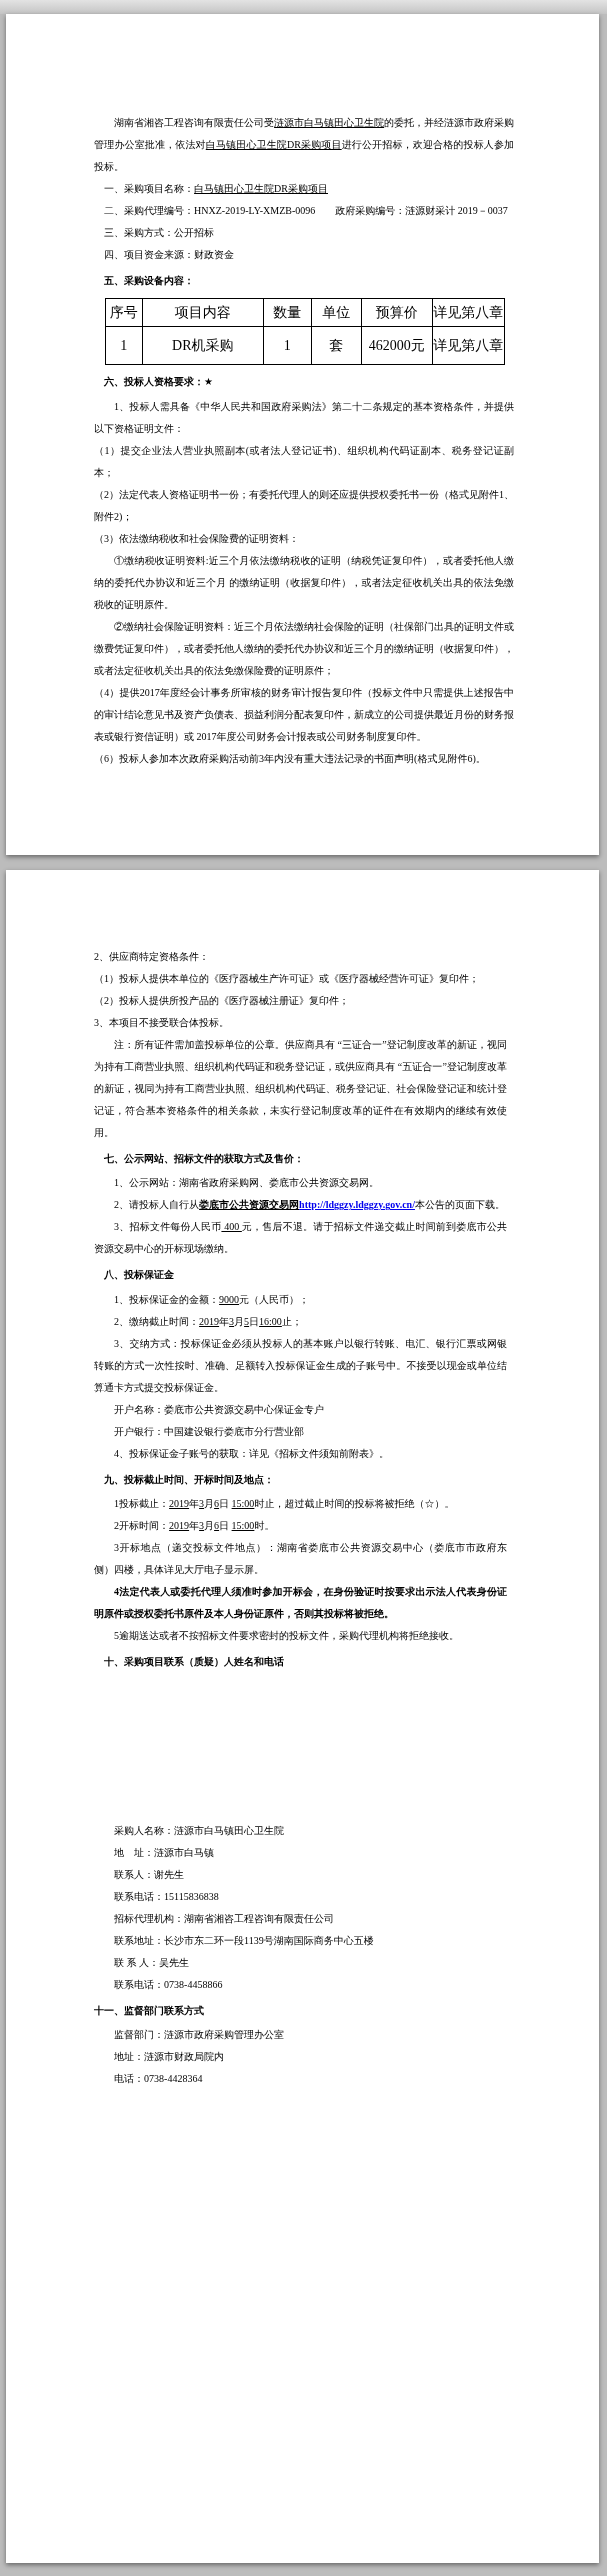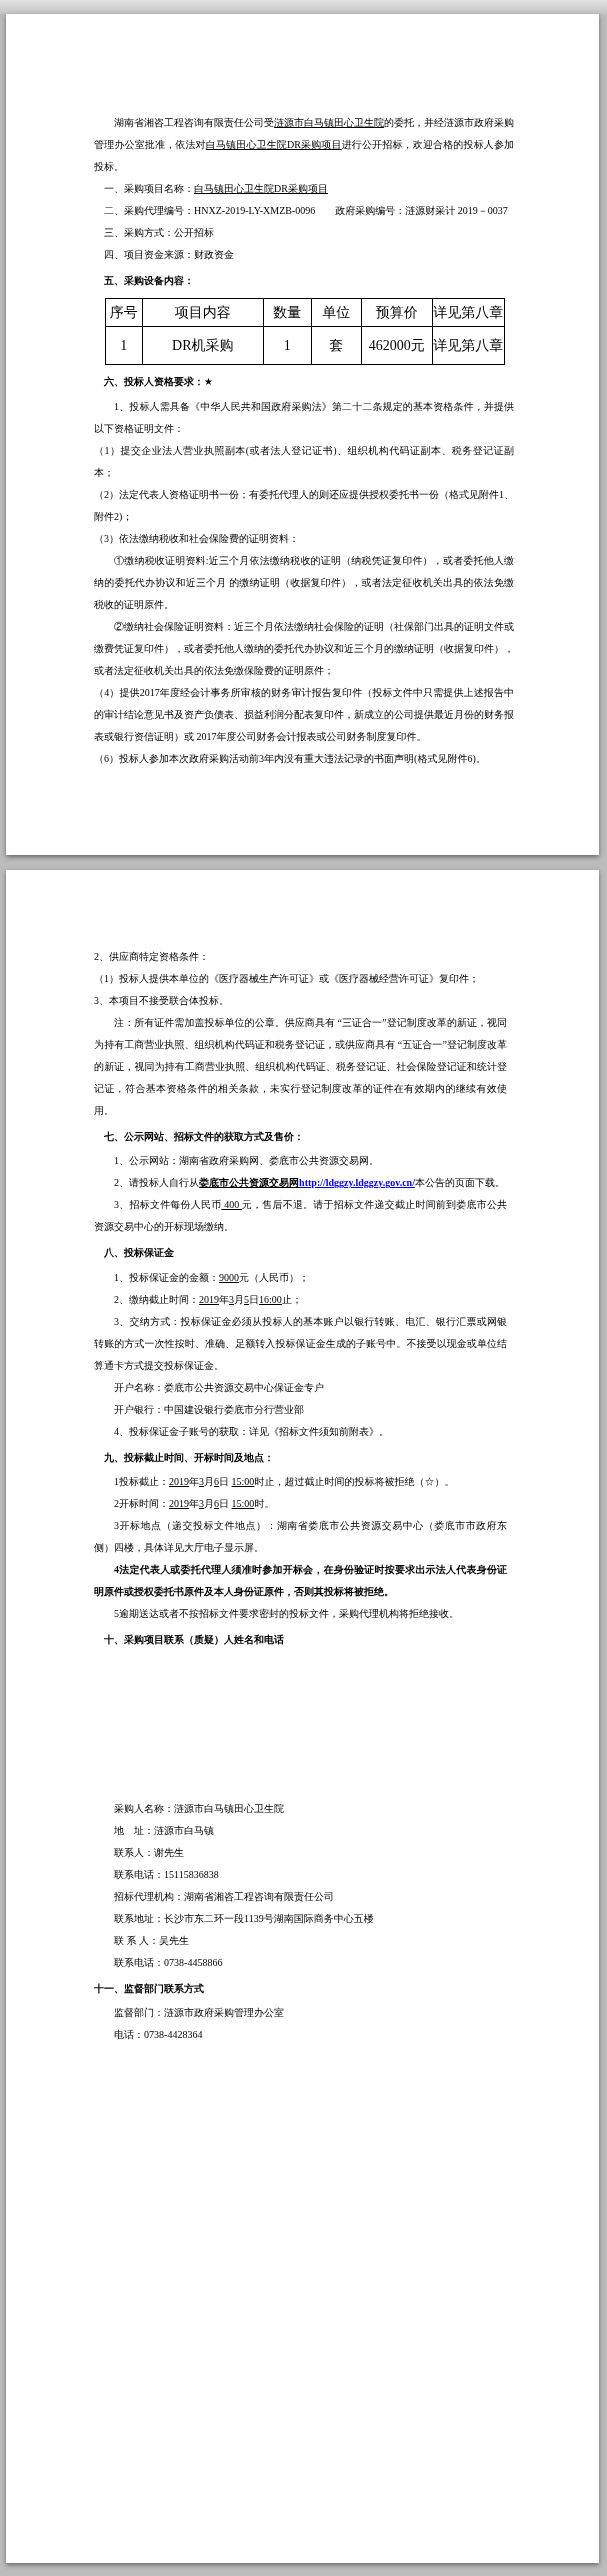--- a/index.html
+++ b/index.html
@@ -107,6 +107,7 @@
   <div>
       <p class="blk i0"><span>2、供应商特定资格条件：</span></p>
       <p class="blk i0"><span>（1）投标人提供本单位的《医疗器械生产许可证》或《医疗器械经营许可证》复印件；</span></p>
+      <p class="blk i0"><span>（2）投标人提供所投产品的《医疗器械注册证》复印件；</span></p>
       <p class="blk i0"><span>3、本项目不接受联合体投标。</span></p>
       <p class="blk i2"><span>注：所有证件需加盖投标单位的公章。供应商具有 “三证合一”登记制度改革的新证，视同为持有工商营业执照、组织机构代码证和税务登记证，或供应商具有 “五证合一”登记制度改革的新证，视同为持有工商营业执照、组织机构代码证、税务登记证、社会保险登记证和统计登记证，符合基本资格条件的相关条款，未实行登记制度改革的证件在有效期内的继续有效使用。</span></p>
       <p class="blk i1 h"><span>七、公示网站、招标文件的获取方式及售价：</span></p>

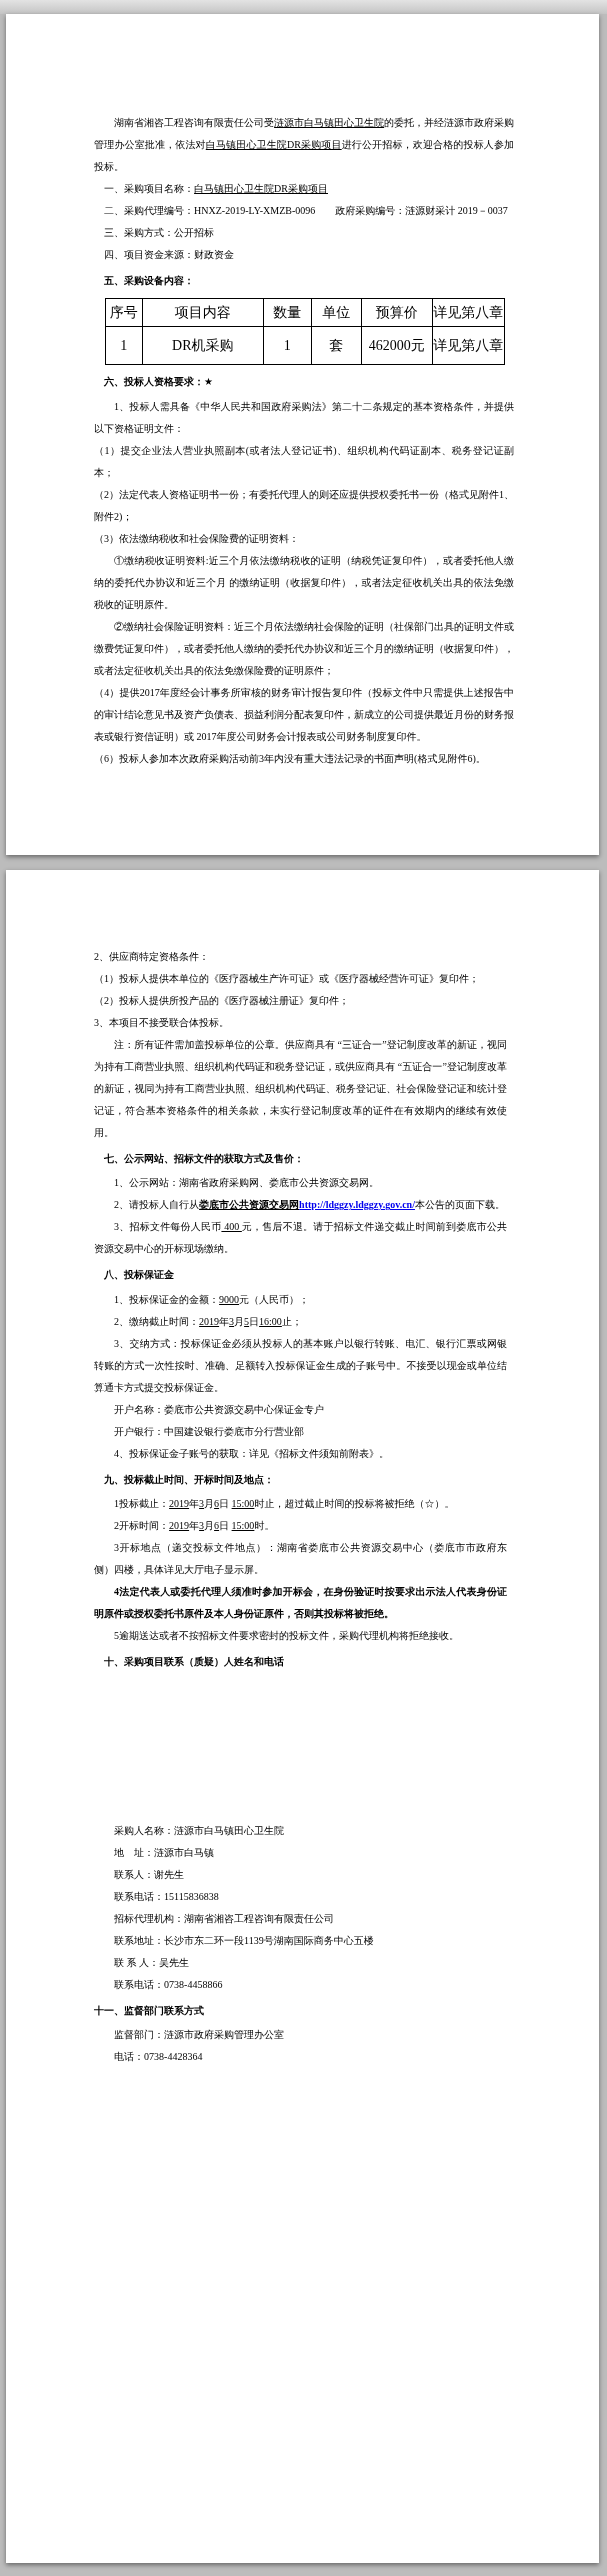--- a/index.html
+++ b/index.html
@@ -139,6 +139,7 @@
       <p class="blk i2"><span>联系电话：0738-4458866</span></p>
       <p class="blk i0 h"><span>十一、监督部门联系方式</span></p>
       <p class="blk i2"><span>监督部门：涟源市政府采购管理办公室</span></p>
+      <p class="blk i2"><span>地址：涟源市财政局院内</span></p>
       <p class="blk i2"><span>电话：0738-4428364</span></p>
     </div>
 </div>

